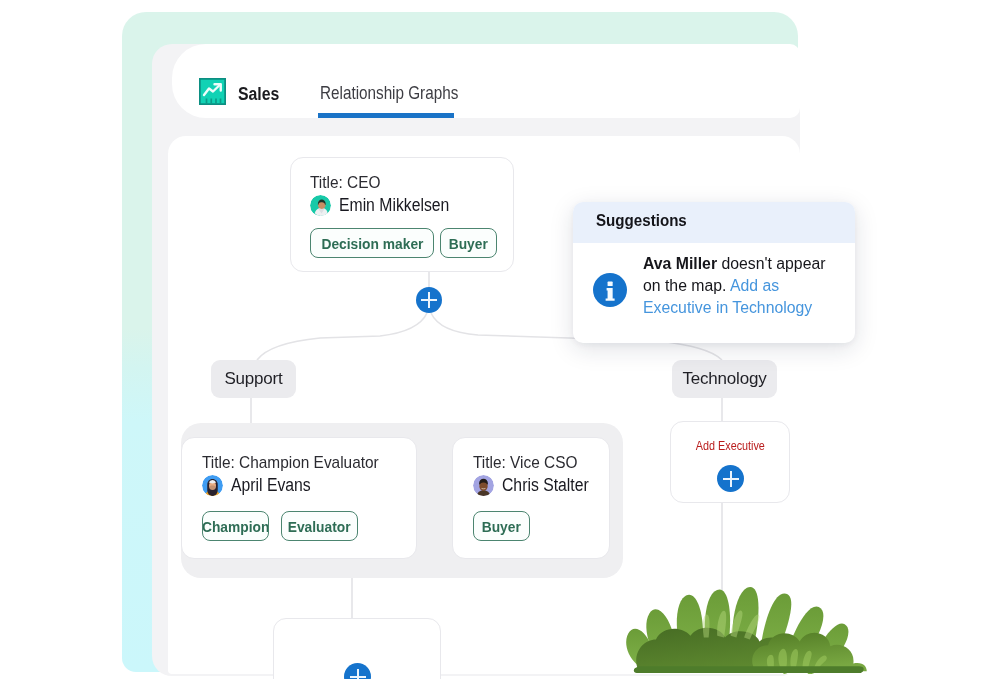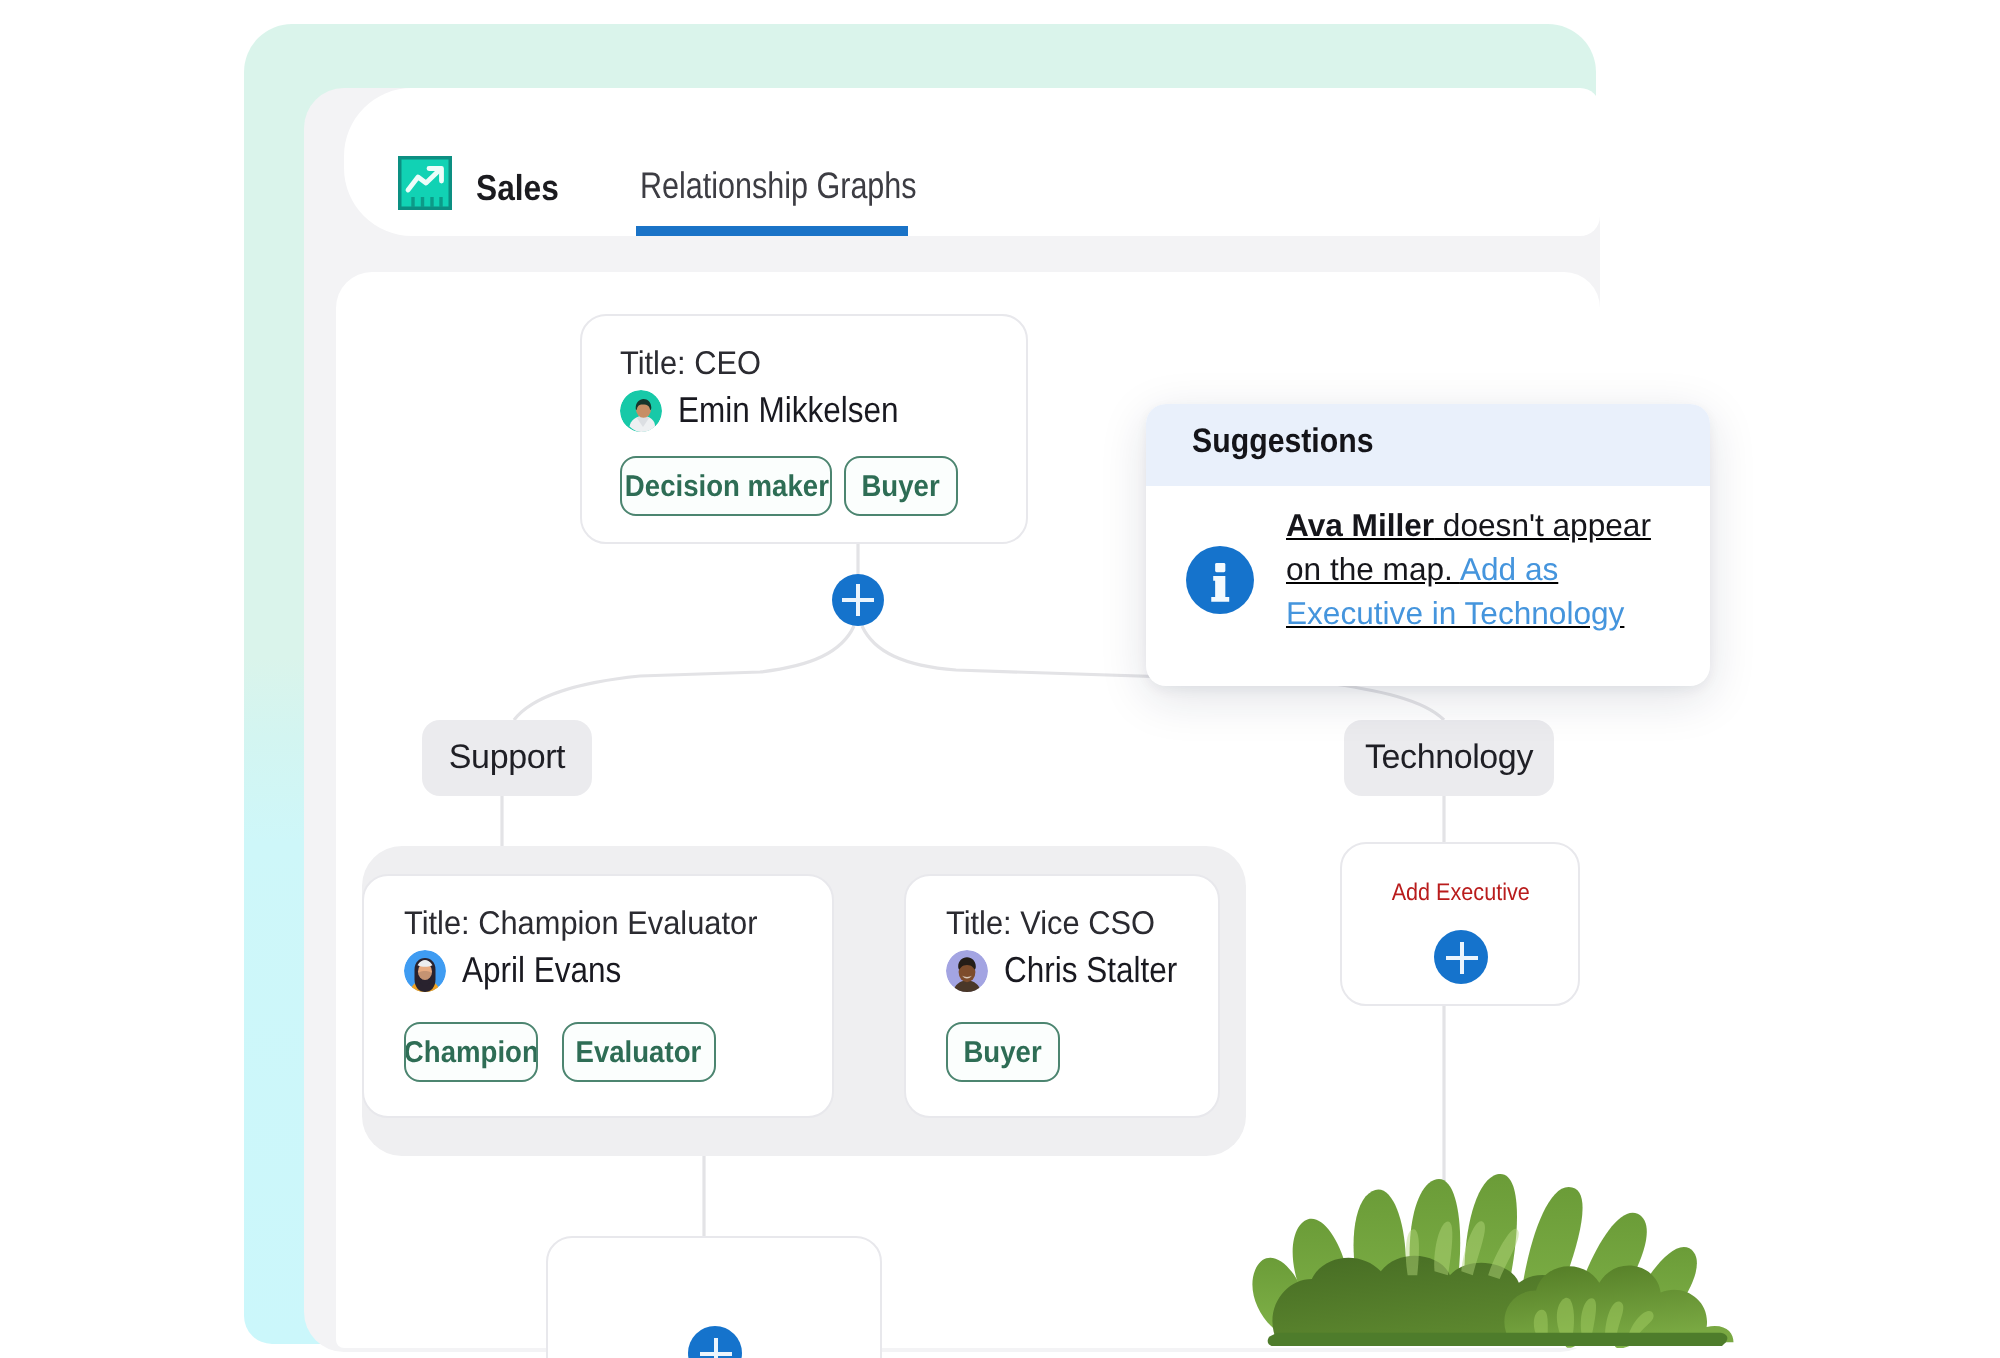--- a/index.html
+++ b/index.html
@@ -121,7 +121,7 @@
       <span class="node-name">Emin Mikkelsen</span>
     </div>
     <div class="tagrow" style="margin-top:12px;">
-      <span class="tagbox" style="width:106px;margin-right:6px;">
+      <span class="tagbox" style="width:124px;margin-right:6px;">
           <span>Decision maker</span>
         </span>
       <span class="tagbox" style="width:57px;">

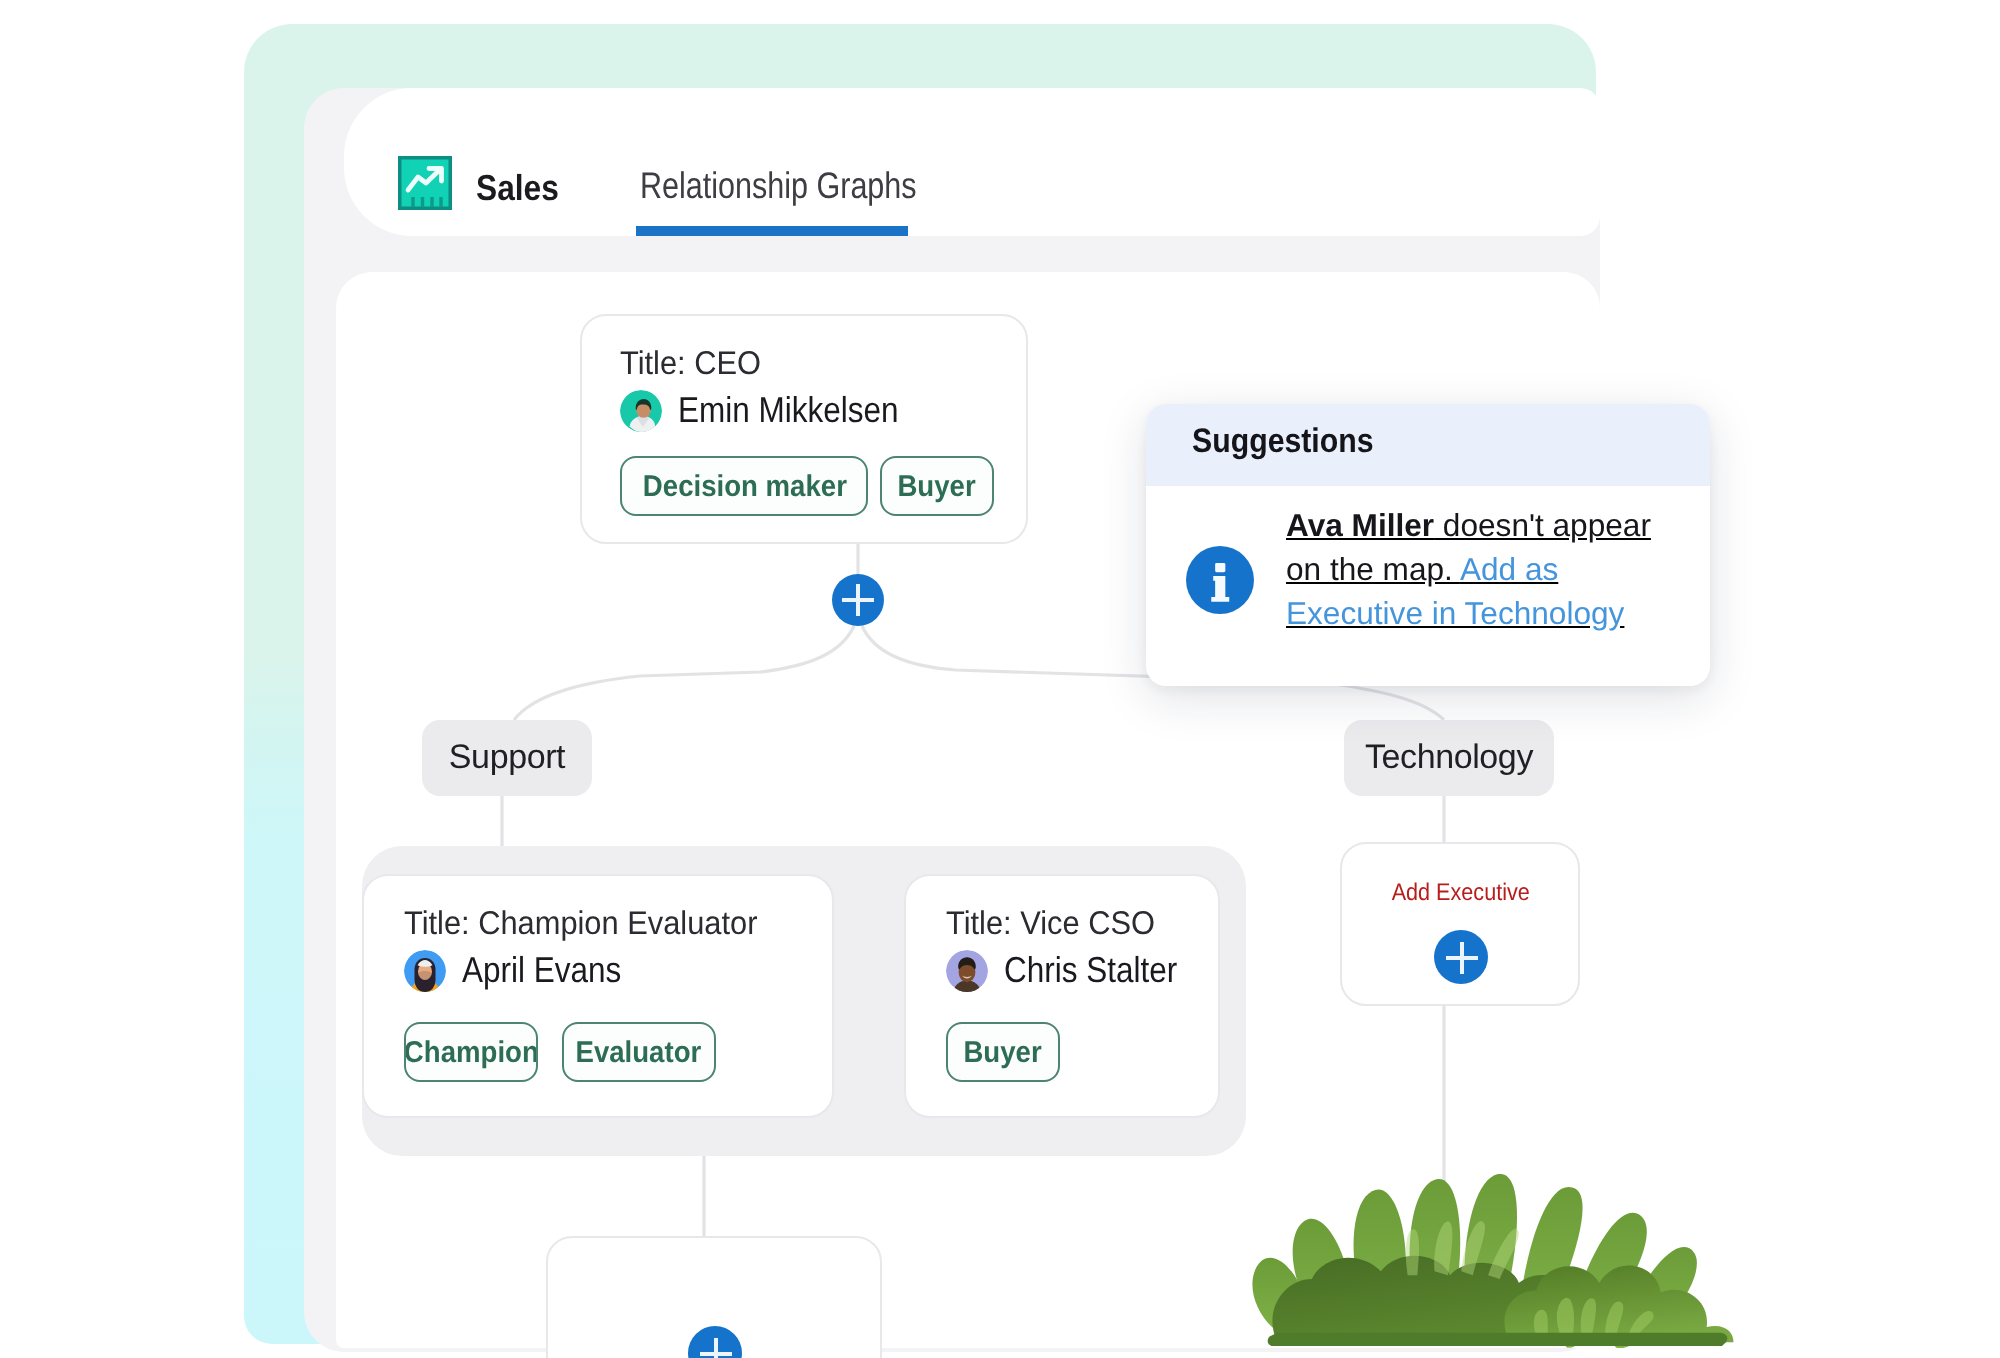--- a/index.html
+++ b/index.html
@@ -57,7 +57,7 @@
   .suggest-head { height:41px; background:#e9f0fb; padding-top:9px; padding-left:23px;
      font-size:17px; font-weight:700; color:#141419; }
   .suggest-head > span { display:inline-block; transform:scaleX(0.89); transform-origin:left top; }
-  .suggest-body { padding:10px 14px 0 20px; display:flex;text-decoration:underline; }
+  .suggest-body { padding:10px 14px 0 20px; display:flex; }
   .info-icon { width:34px; height:34px; flex:0 0 34px; margin-top:20px; }
   .suggest-text { font-size:15.8px; line-height:22px; color:#16161b; padding-left:16px; width:200px; }
   .suggest-text b { font-weight:700; }

